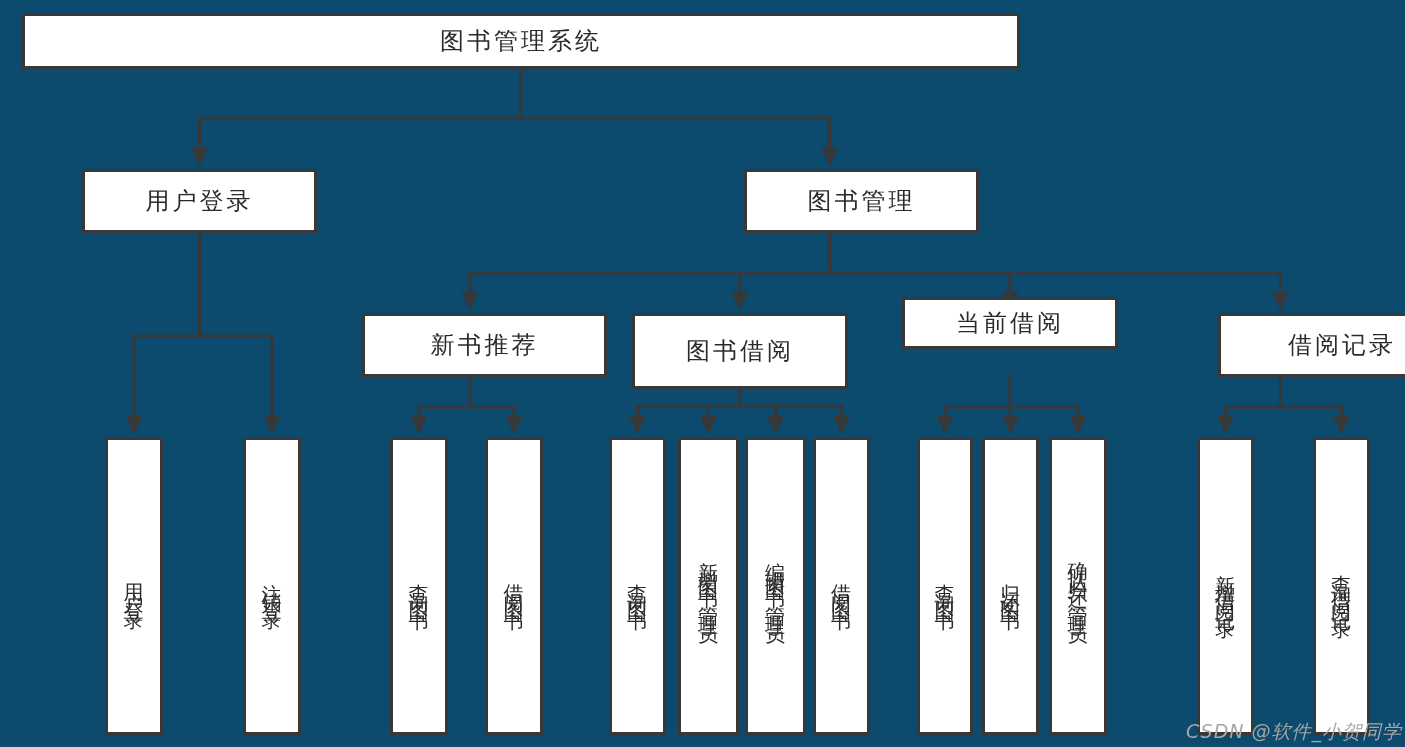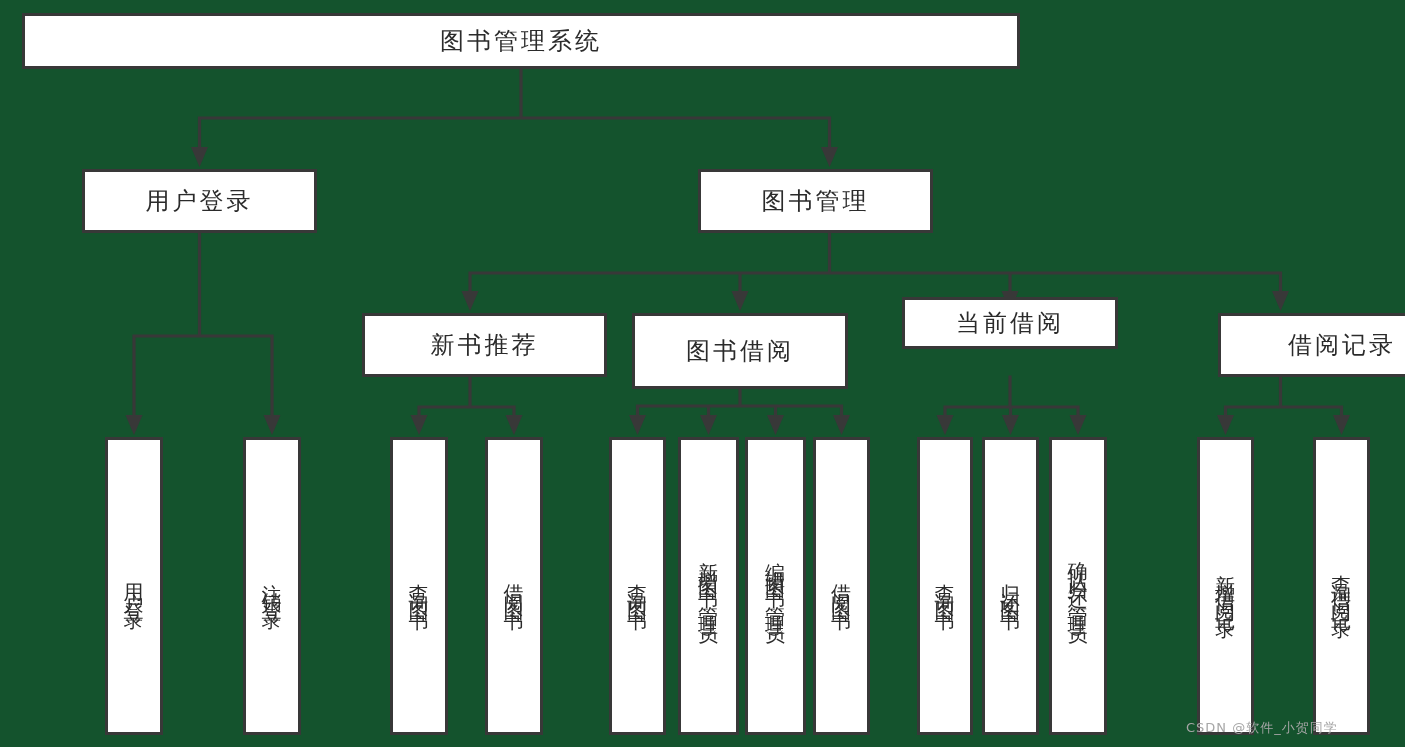--- a/index.html
+++ b/index.html
@@ -12,7 +12,7 @@
   #stage{
     position:relative;
     width:1405px;height:747px;
-    background:#14532d;
+    background:#0c4a6e;
     overflow:hidden;
   }
   #wires{position:absolute;left:0;top:0;width:1405px;height:747px;}

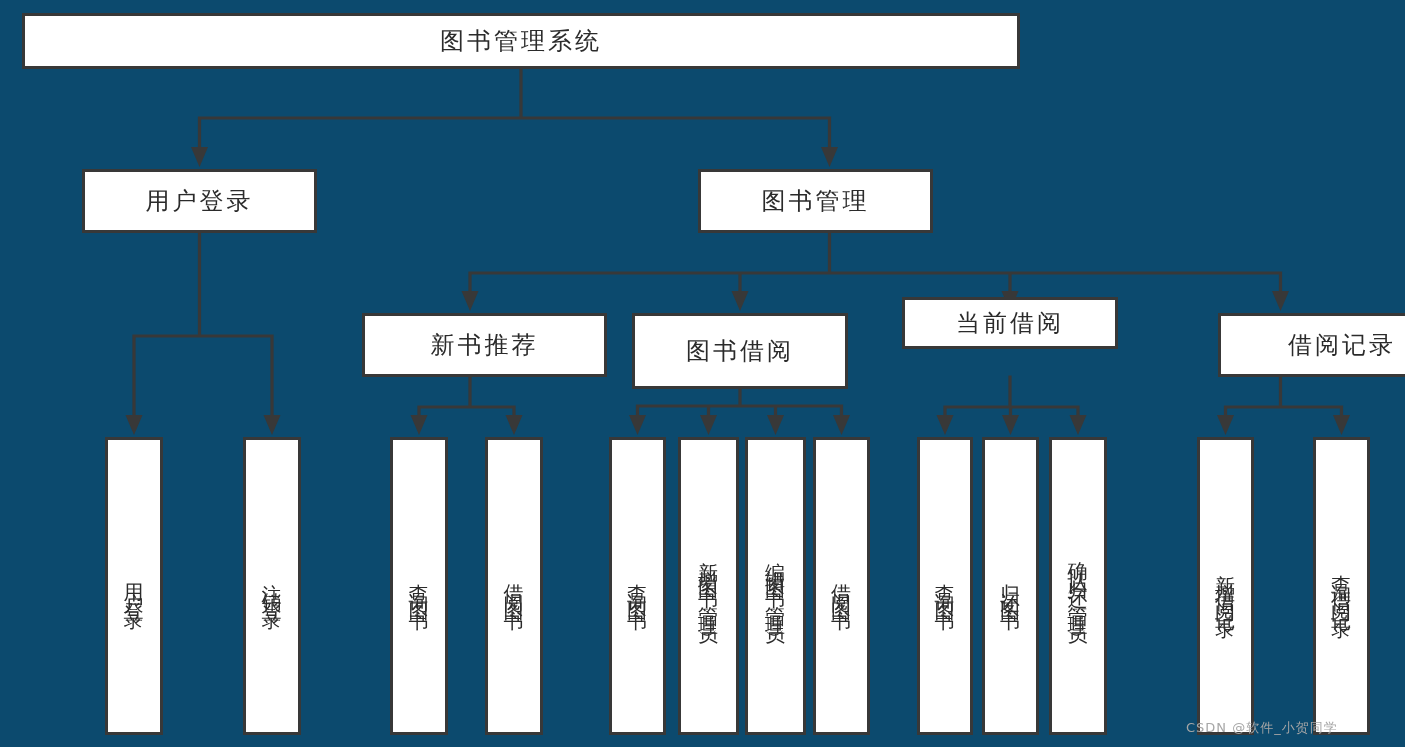--- a/index.html
+++ b/index.html
@@ -112,7 +112,7 @@
   <div class="box box-h" style="left:82px;top:169px;width:235px;height:64px;">
     <span>用户登录</span>
   </div>
-  <div class="box box-h" style="left:698px;top:169px;width:235px;height:64px;">
+  <div class="box box-h" style="left:744px;top:169px;width:235px;height:64px;">
     <span>图书管理</span>
   </div>
 

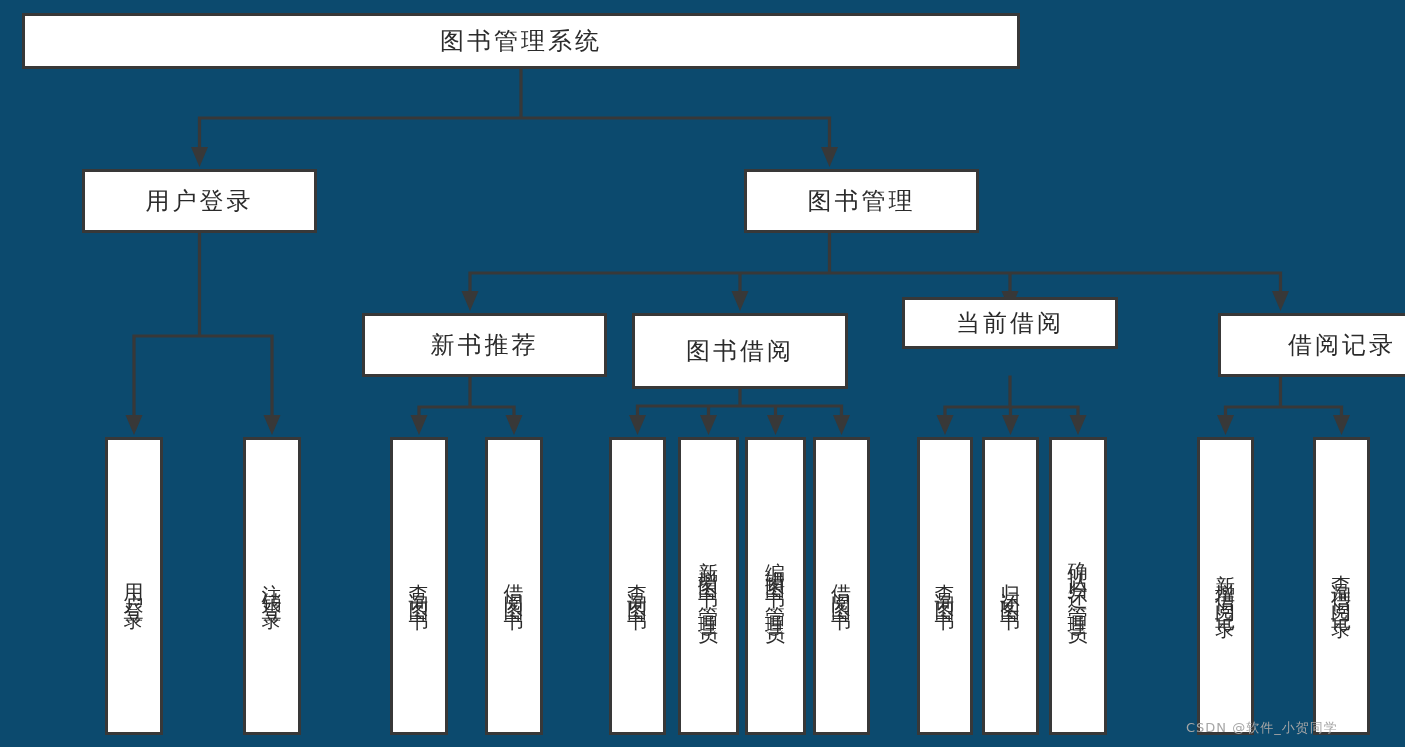--- a/index.html
+++ b/index.html
@@ -44,10 +44,11 @@
   #watermark{
     position:absolute;
     left:1186px;top:719px;
-    font-size:13px;
+    font-size:19px;
     color:var(--wm);
     letter-spacing:1px;
     white-space:nowrap;
+    font-style:italic;
   }
 </style>
 </head>

